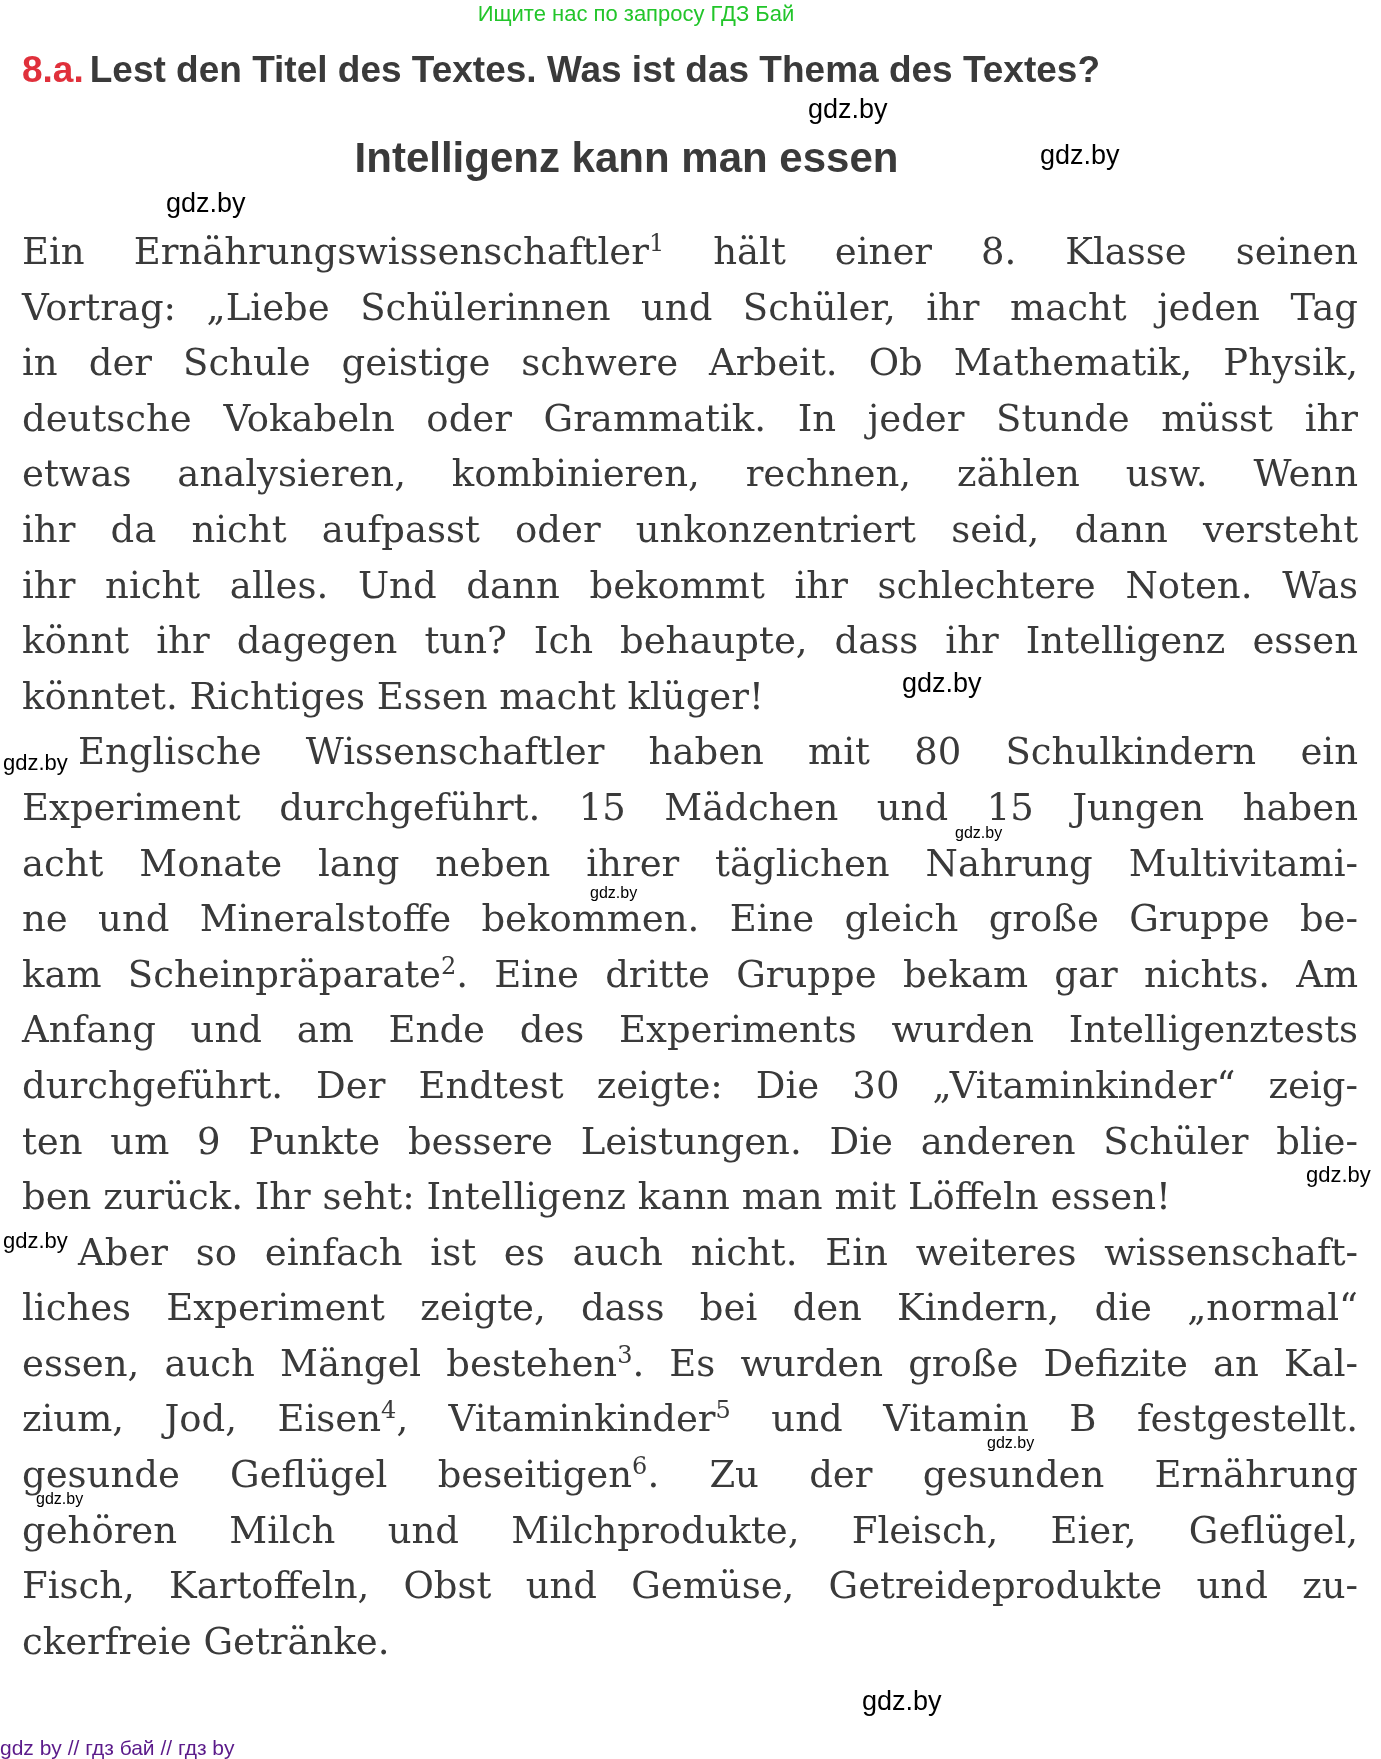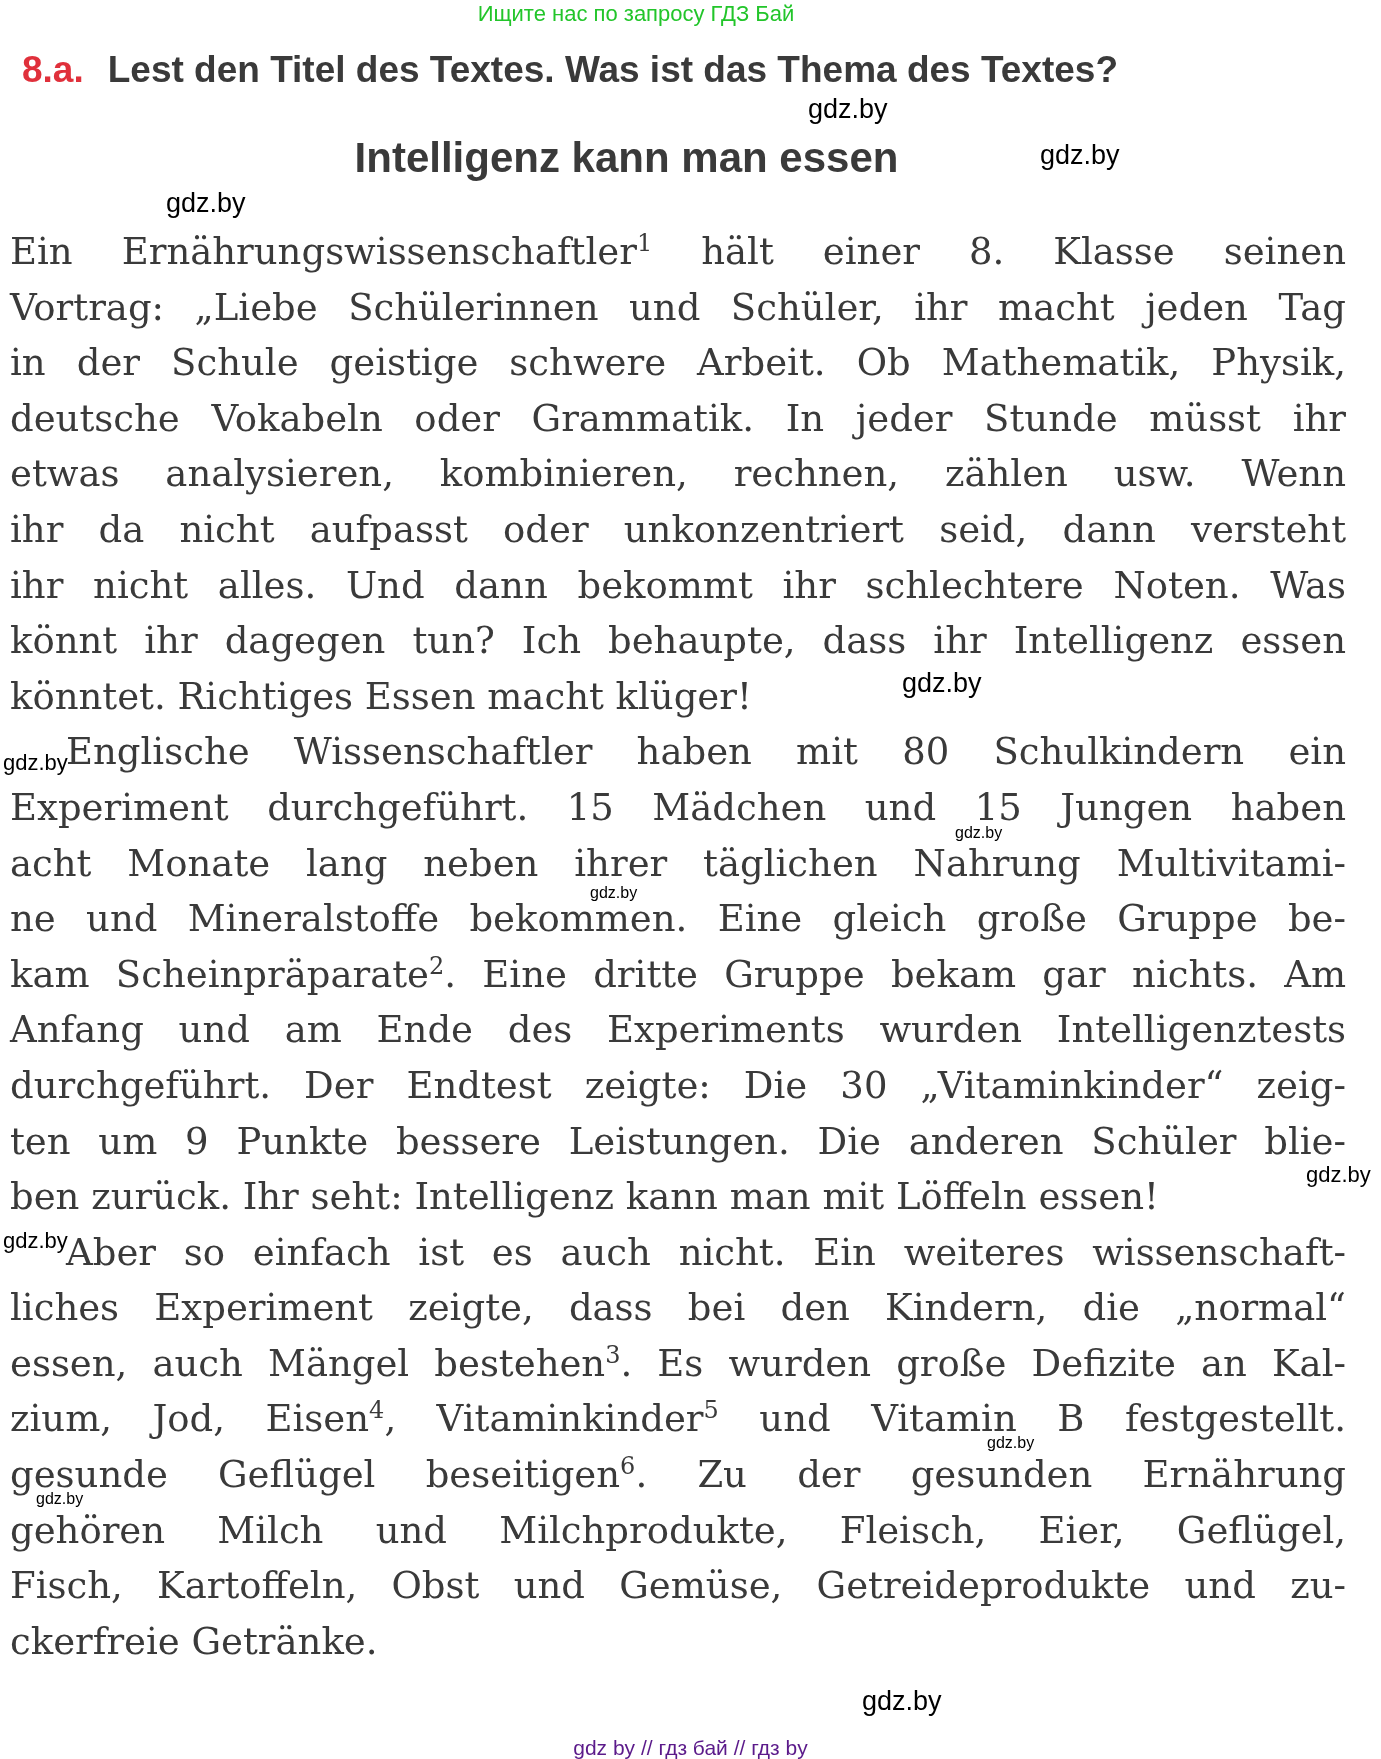--- a/index.html
+++ b/index.html
@@ -9,7 +9,7 @@
     font-family: "Liberation Sans", sans-serif; font-size: 22px; color: #22c52a; line-height: 28px; }
   .heading { left: 22px; top: 46px; font-family: "Liberation Sans", sans-serif; font-weight: bold;
     font-size: 37px; color: #3a3a3a; line-height: 48px; }
-  .heading .num { color: #e0303b; margin-right: 24px; }
+  .heading .num { color: #e0303b; margin-right: 6px; }
   .title { left: 0; width: 1381px; top: 130px; text-align: center;
     font-family: Liberation Sans, sans-serif; font-weight: bold; font-size: 42px; color: #3a3a3a; line-height: 56px; }
   .title span { position: relative; left: -64px; }

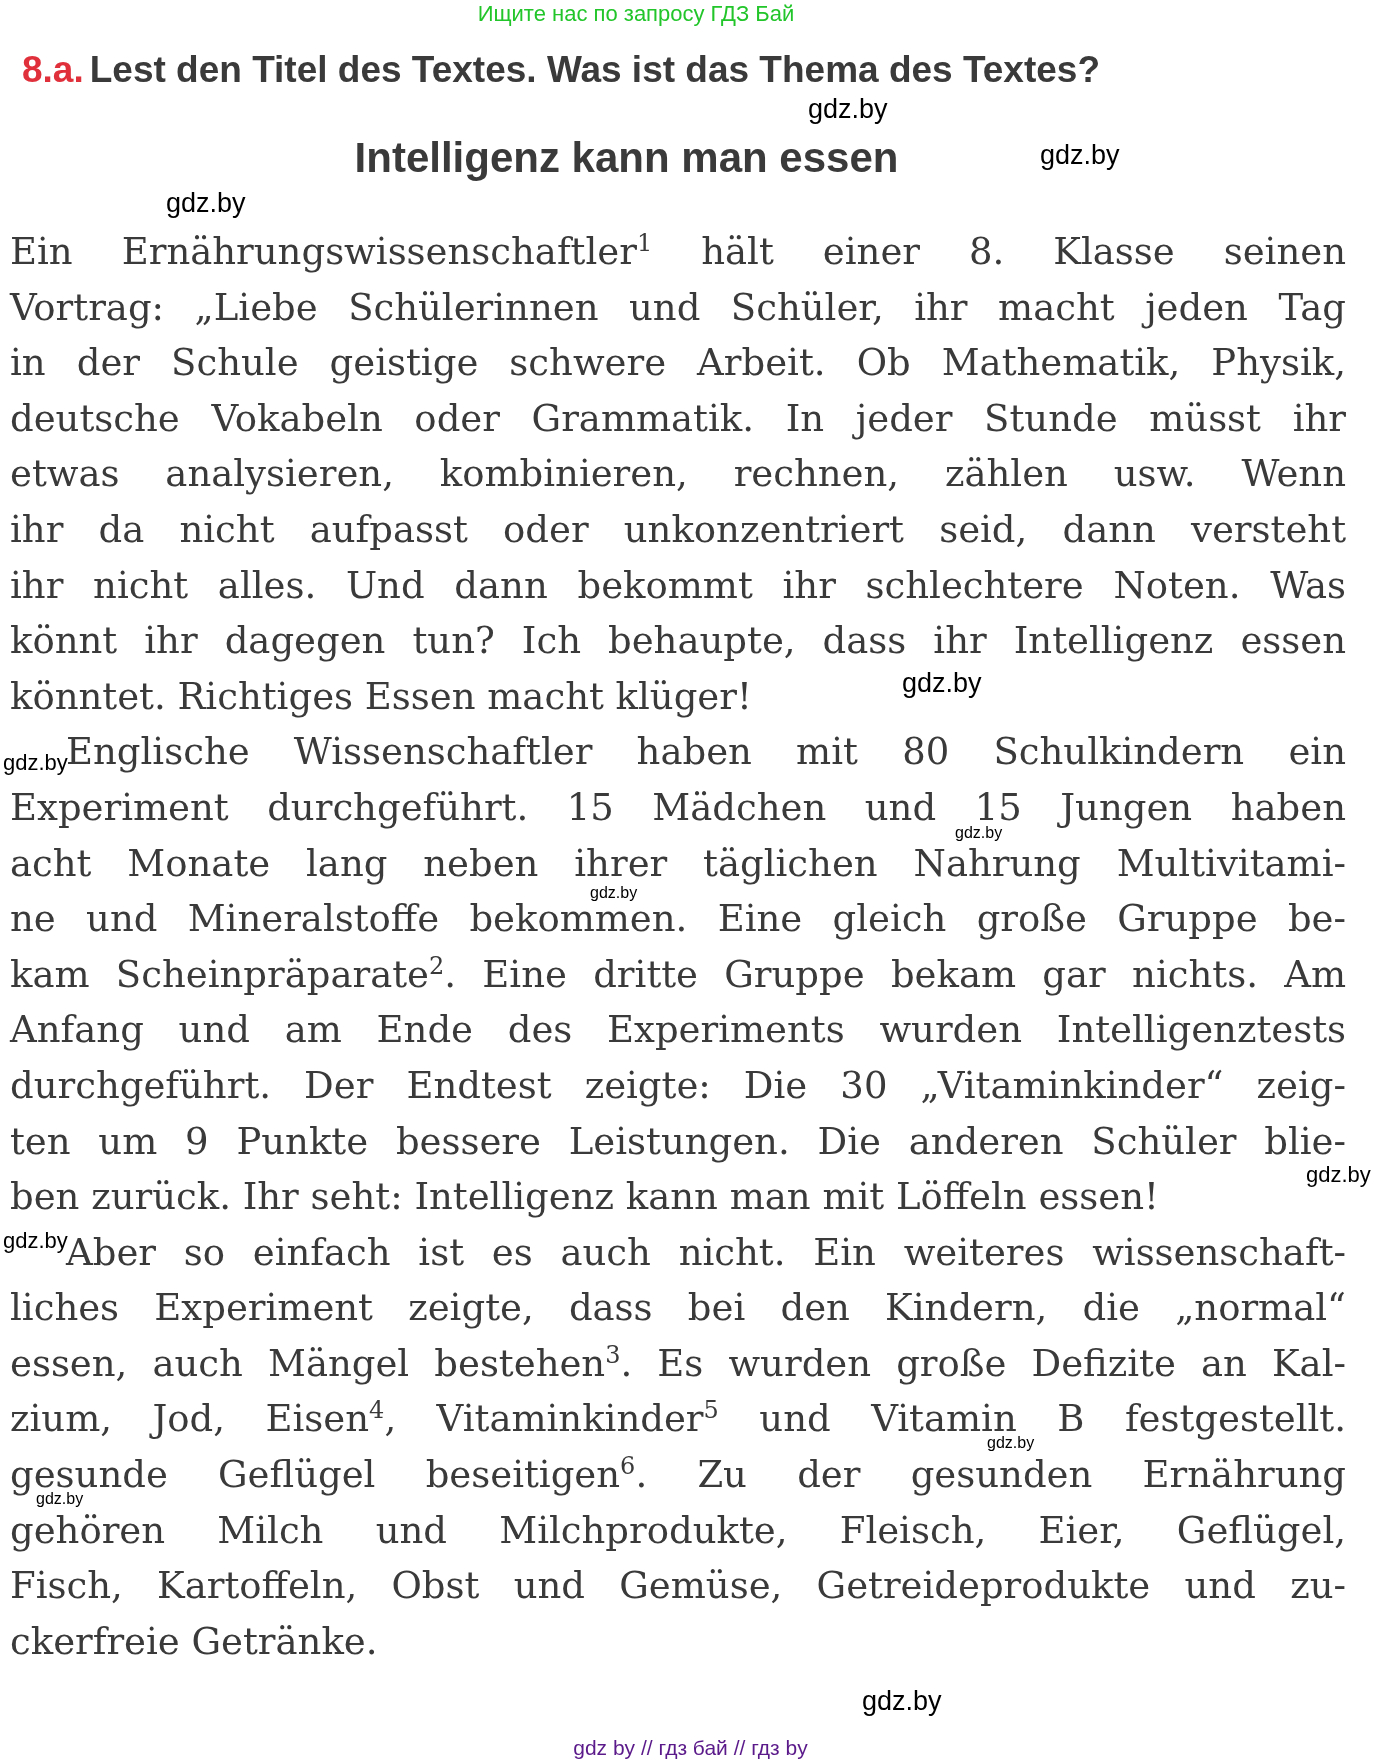--- a/index.html
+++ b/index.html
@@ -17,7 +17,7 @@
   .wm-l { font-size: 27px; }
   .wm-m { font-size: 22px; }
   .wm-s { font-size: 16px; }
-  .body { left: 10px; top: 224px; width: 1336px; font-family: "DejaVu Serif", serif; font-size: 37px;
+  .body { left: 22px; top: 224px; width: 1336px; font-family: "DejaVu Serif", serif; font-size: 37px;
     color: #3a3a3a; }
   .line { height: 55.6px; line-height: 55.6px; white-space: nowrap; text-align: justify; text-align-last: justify; }
   .line.last { text-align-last: left; }

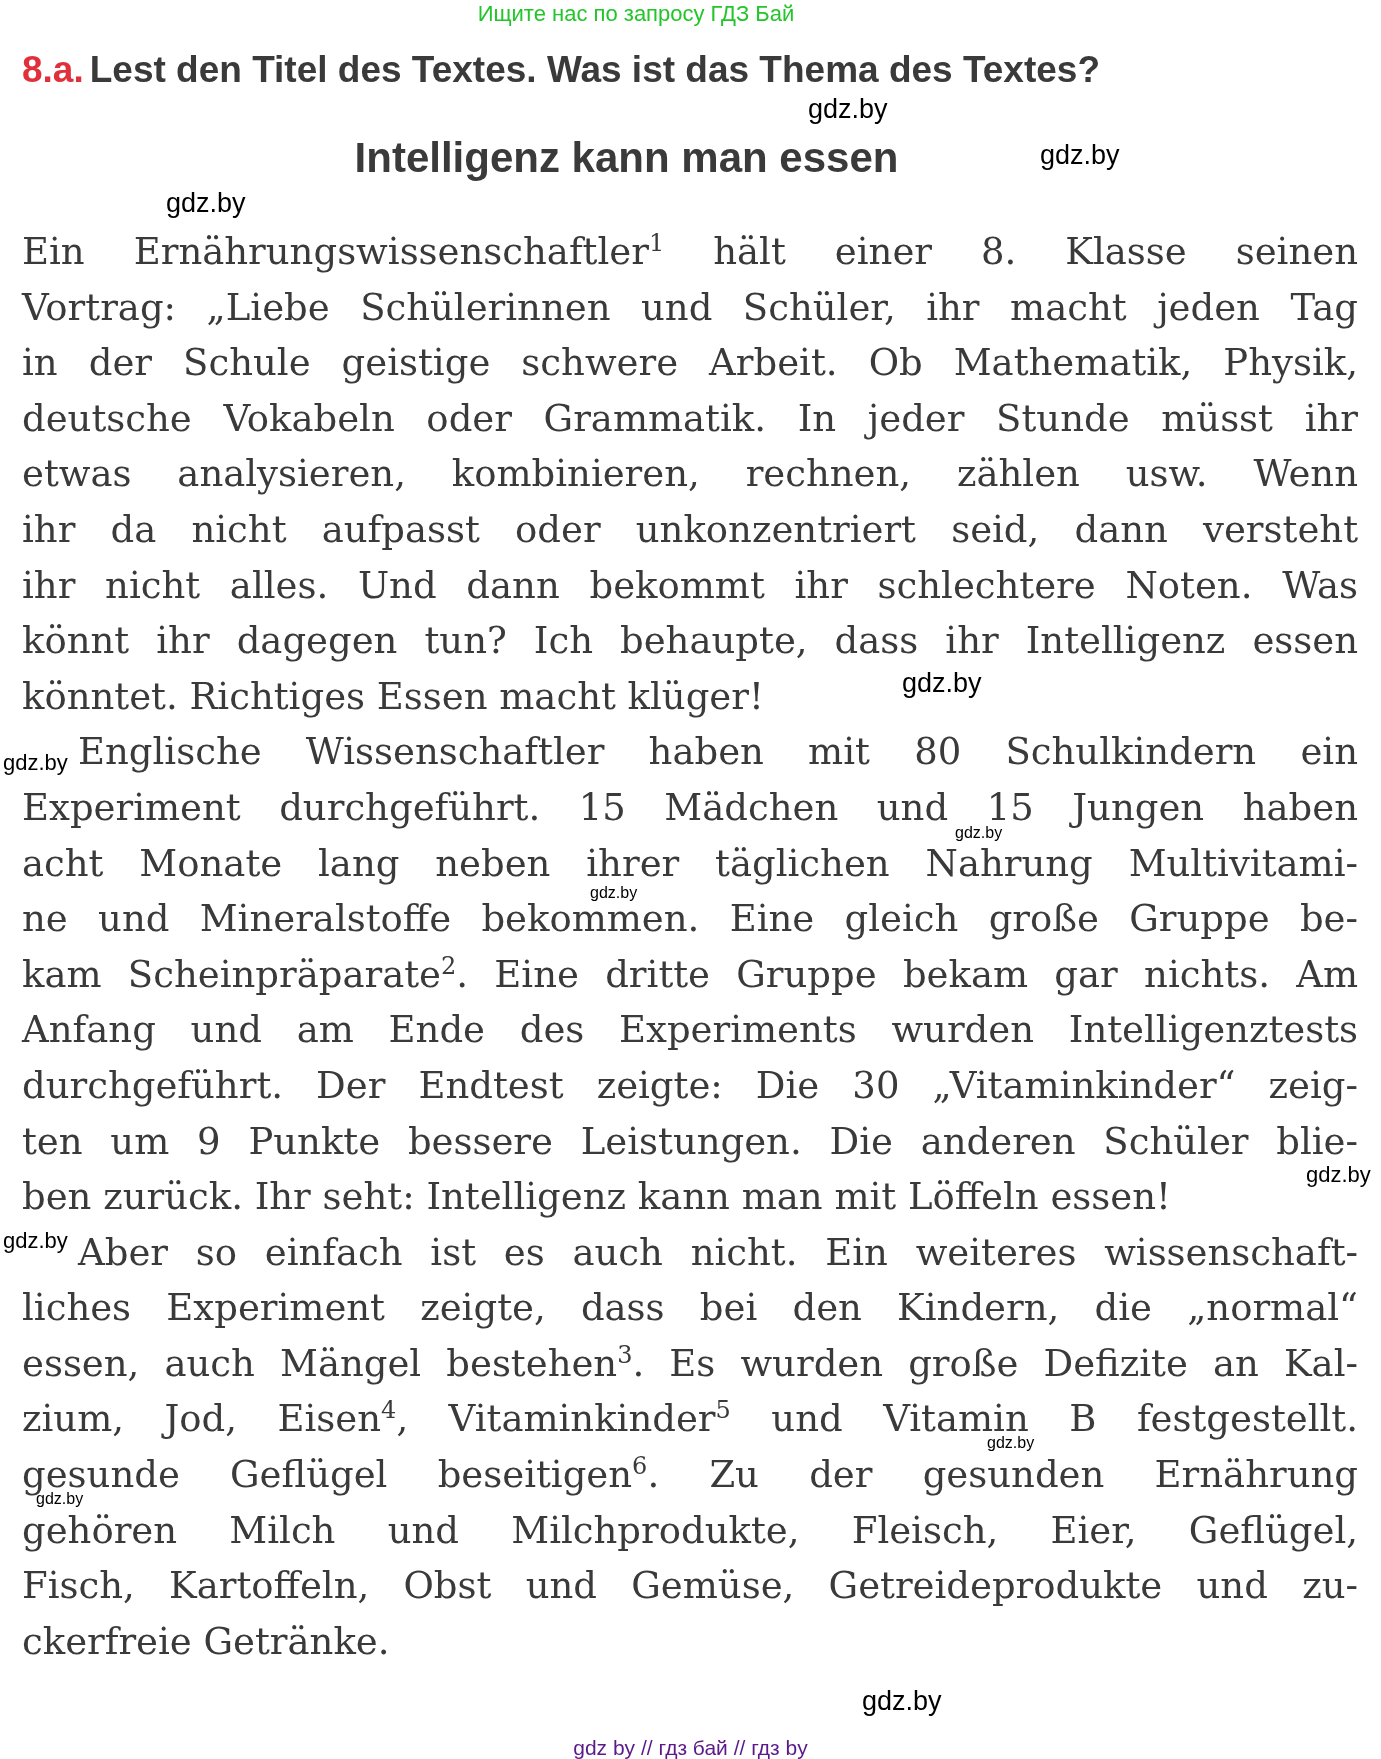--- a/index.html
+++ b/index.html
@@ -23,7 +23,7 @@
   .line.last { text-align-last: left; }
   .line.indent { padding-left: 56px; }
   sup { font-size: 24px; line-height: 0; vertical-align: super; }
-  .footer { left: 0; width: 1381px; top: 1736px; text-align: center;
+  .footer { left: 0; width: 1381px; top: 1736px; text-align: left;
     font-family: "Liberation Sans", sans-serif; font-size: 21px; color: #5b1a8a; line-height: 24px; }
 </style>
 </head>

